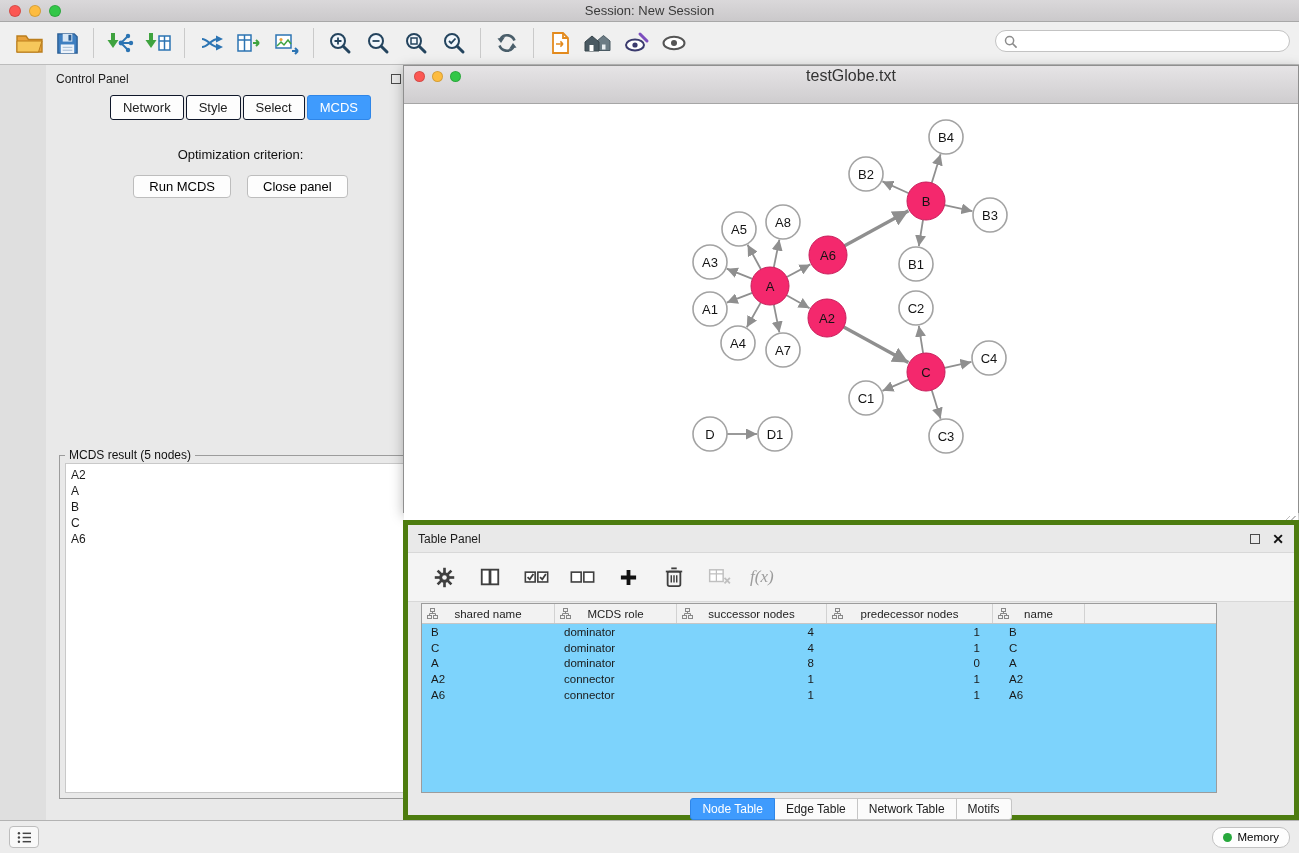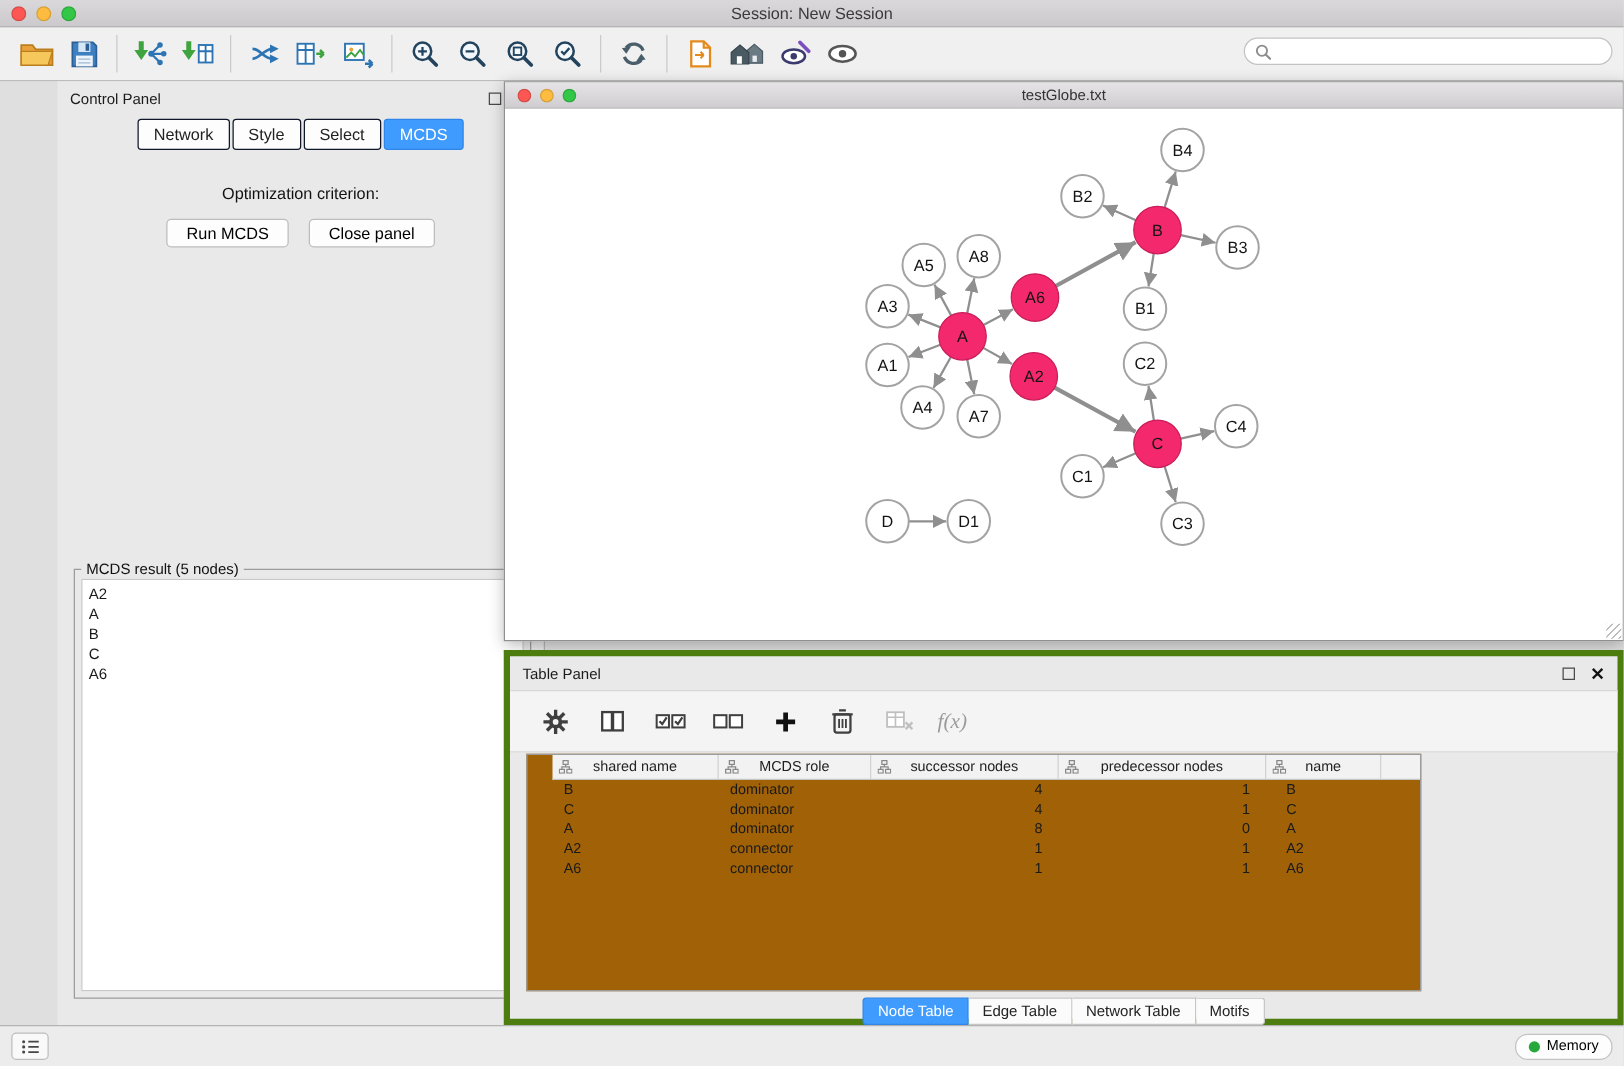--- a/index.html
+++ b/index.html
@@ -52,8 +52,8 @@
   
   .network-window { position:absolute; left:403px; top:65px; width:896px; height:448px; background:#fff;
     border:1px solid #8F8F8F; box-shadow:0 3px 12px rgba(0,0,0,.28); }
-  .nw-titlebar { height:21px; background:linear-gradient(#E6E4E6,#CFCDCF); border-bottom:1px solid #A6A6A6;
-    text-align:center; font-size:12px; line-height:20px; color:#333; position:relative; }
+  .nw-titlebar { height:38px; background:linear-gradient(#E6E4E6,#CFCDCF); border-bottom:1px solid #A6A6A6;
+    text-align:center; font-size:16px; line-height:20px; color:#333; position:relative; }
   .nw-lights { position:absolute; left:10px; top:5px; display:flex; gap:7px; }
   .nw-lights .light { width:11px; height:11px; }
   .nw-content { position:relative; width:100%; height:calc(100% - 21px); background:#fff; overflow:hidden; }

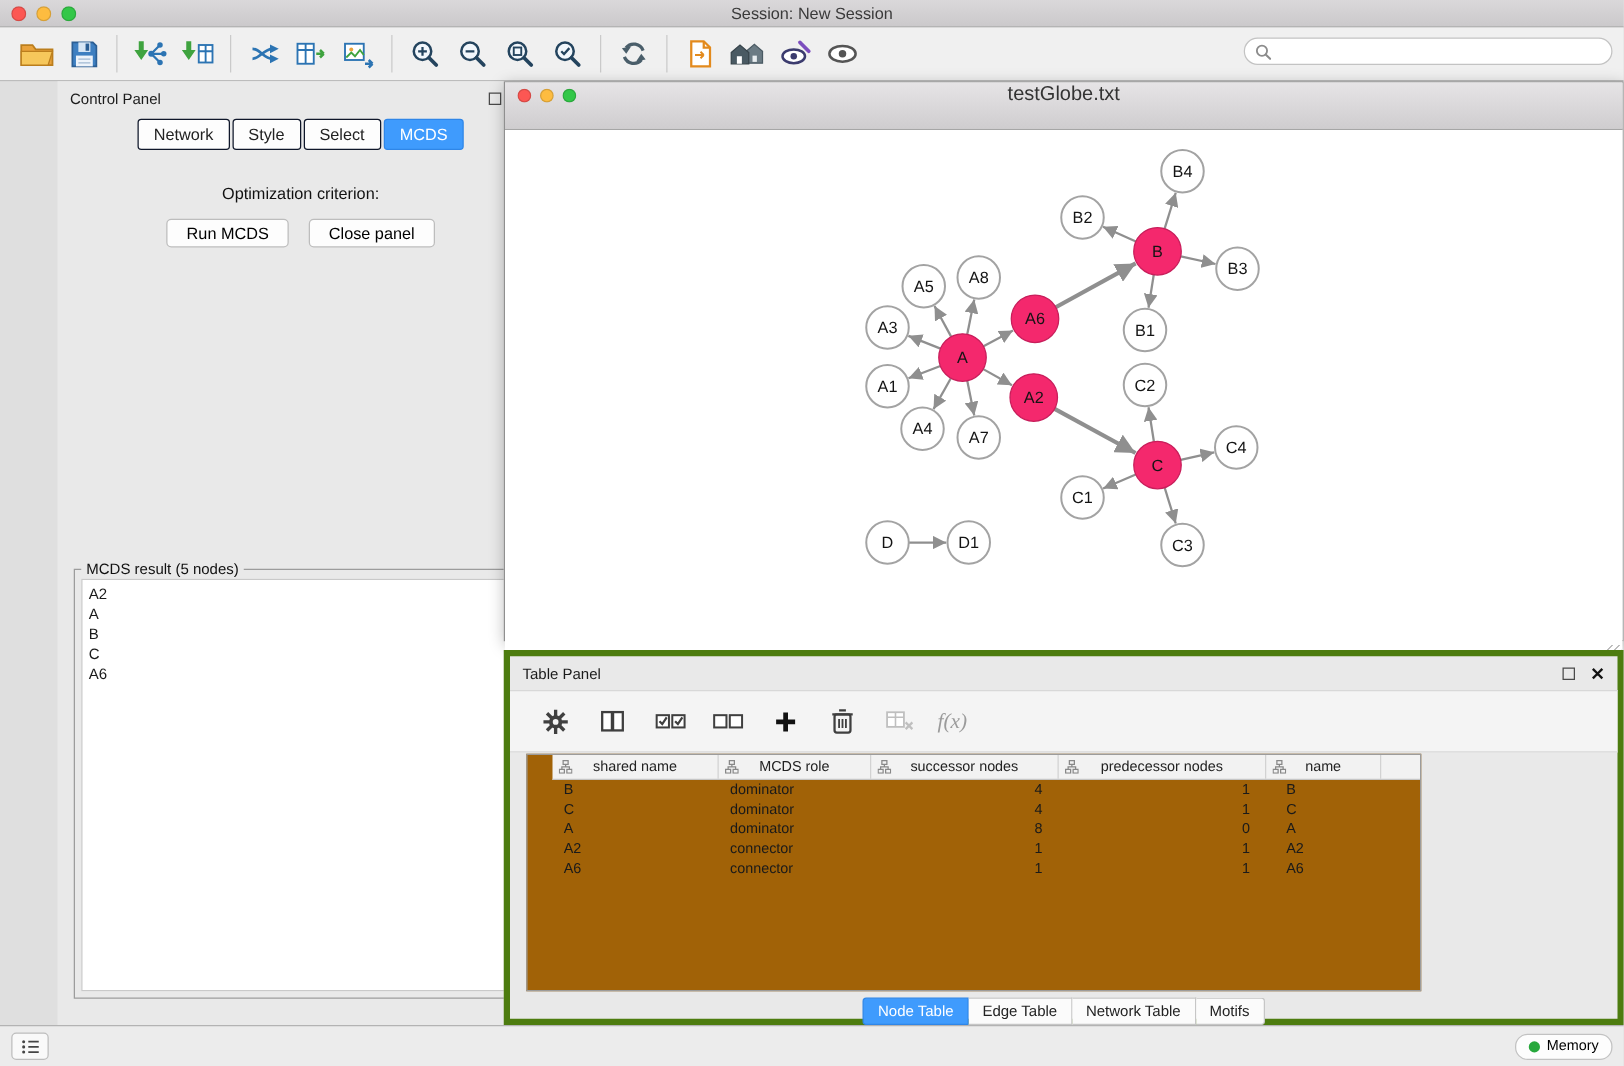--- a/index.html
+++ b/index.html
@@ -68,7 +68,7 @@
     border-top:1px solid #D8D8D8; border-bottom:1px solid #D8D8D8; display:flex; align-items:center; padding-left:20px; gap:14px; }
   .tp-btn { width:32px; height:34px; display:flex; align-items:center; justify-content:center; background:transparent; border:none; cursor:pointer; }
   .fx-label { font-family:"Liberation Serif",serif; font-style:italic; font-size:17px; color:#9B9B9B; }
-  .data-table { position:absolute; left:13px; top:78px; width:716px; height:190px; background:#a16207; border:1px solid #9C9C9C; overflow:hidden;padding-left:20px; }
+  .data-table { position:absolute; left:13px; top:78px; width:796px; height:190px; background:#7dd3fc; border:1px solid #9C9C9C; overflow:hidden; }
   .t-header { display:flex; height:20px; background:#F2F2F2; border-bottom:1px solid #C6C6C6; }
   .th { position:relative; display:flex; align-items:center; justify-content:center; font-size:11.5px; color:#222;
     border-right:1px solid #D2D2D2; cursor:pointer; }

